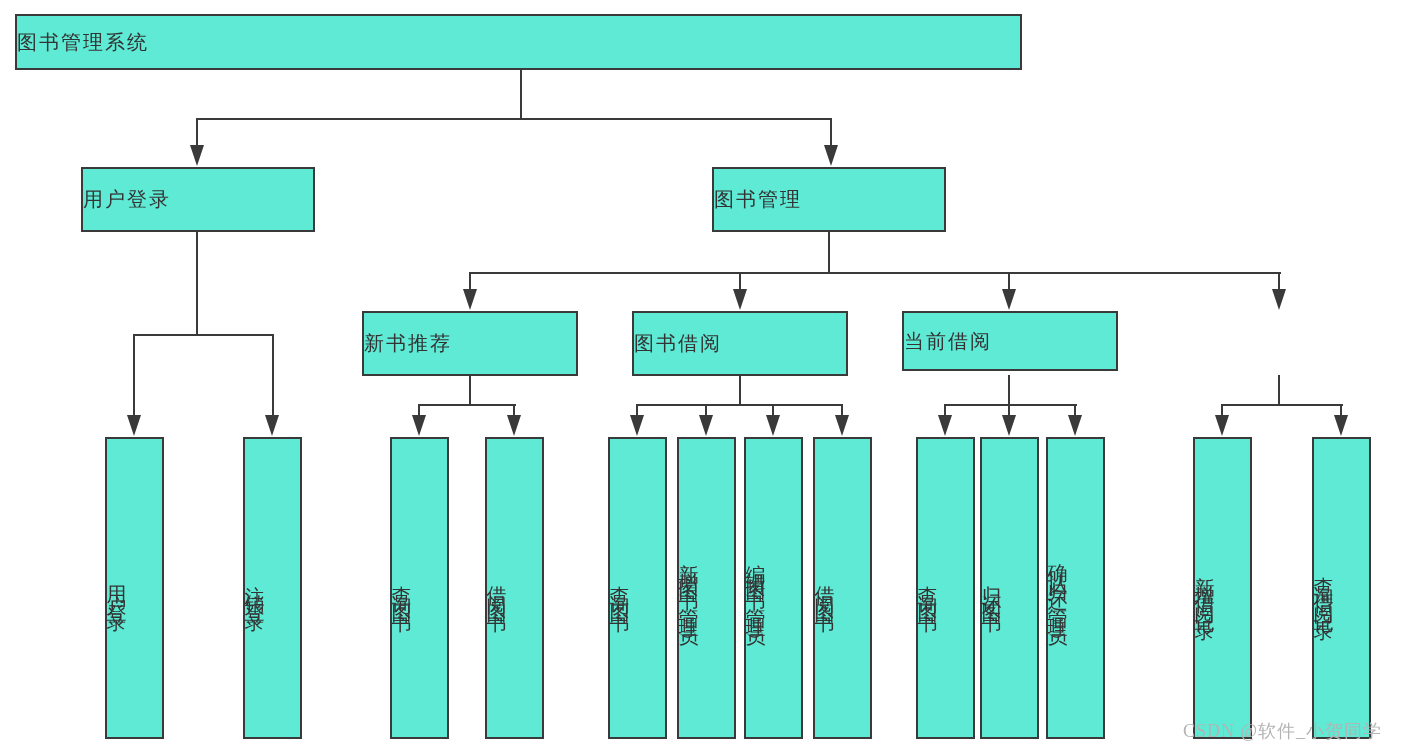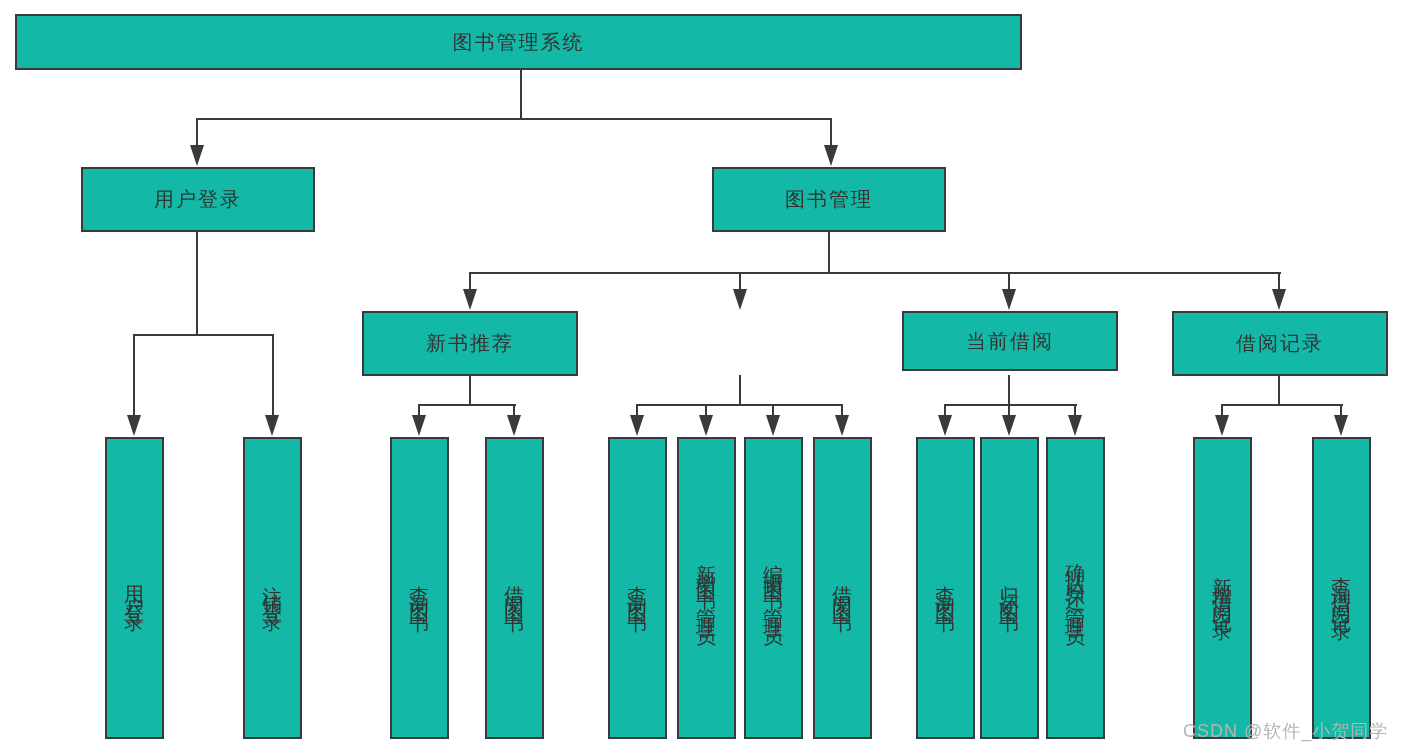--- a/index.html
+++ b/index.html
@@ -8,8 +8,8 @@
     font-family:"Liberation Sans","DejaVu Sans",sans-serif;overflow:hidden;
   }
   .node{
-    position:absolute;border:2px solid #3a3a3a;background:#14b8a6;
-    display:flex;align-items:center;justify-content:center;box-sizing:border-box;
+    position:absolute;border:2px solid #3a3a3a;background:#5eead4;
+    display:flex;align-items:center;box-sizing:border-box;
   }
   .lbl{font-size:20px;color:#333333;letter-spacing:2px;white-space:nowrap;}
   .leaf .lbl{

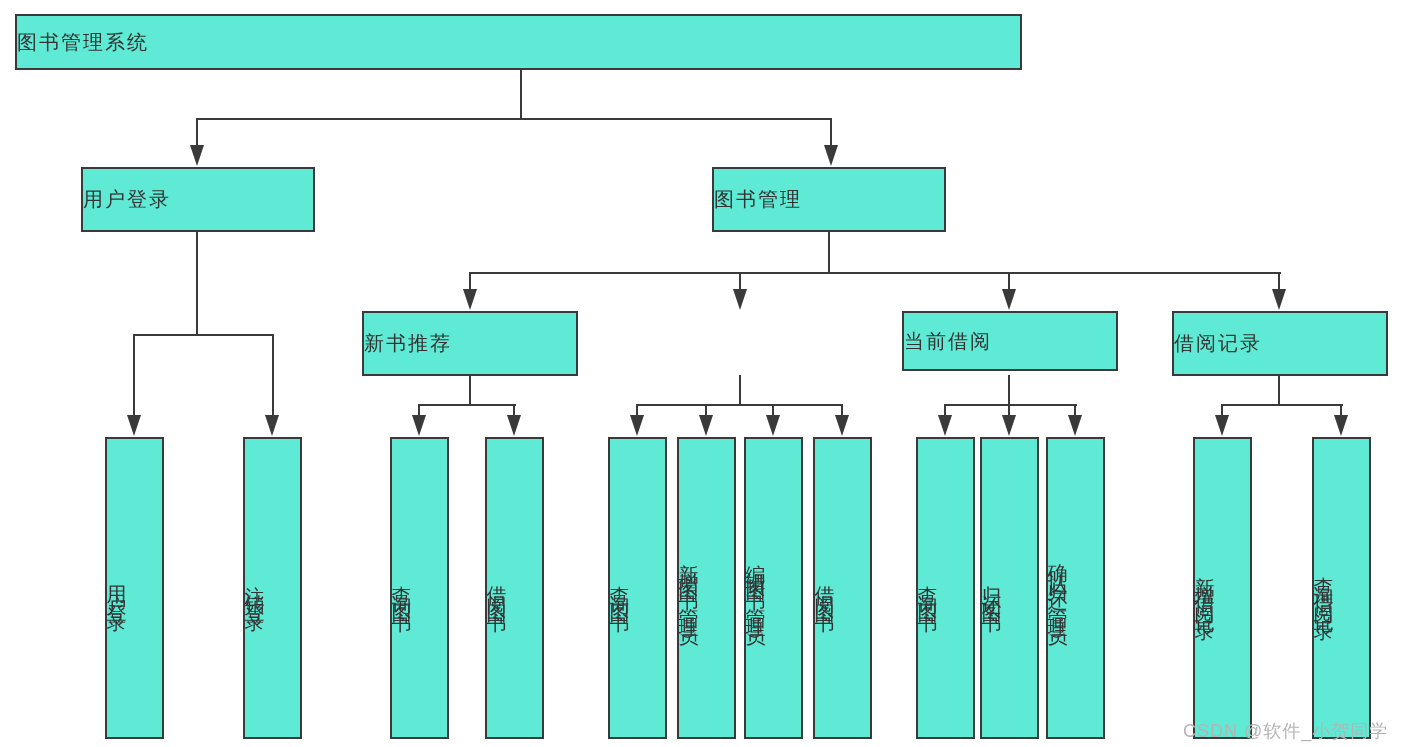--- a/index.html
+++ b/index.html
@@ -49,6 +49,9 @@
     <span class="lbl">图书管理</span>
   </div>
 
+  <div class="node" style="left:632px;top:311px;width:216px;height:65px;">
+    <span class="lbl">图书借阅</span>
+  </div>
 
   <div class="node" style="left:902px;top:311px;width:216px;height:60px;">
     <span class="lbl">当前借阅</span>

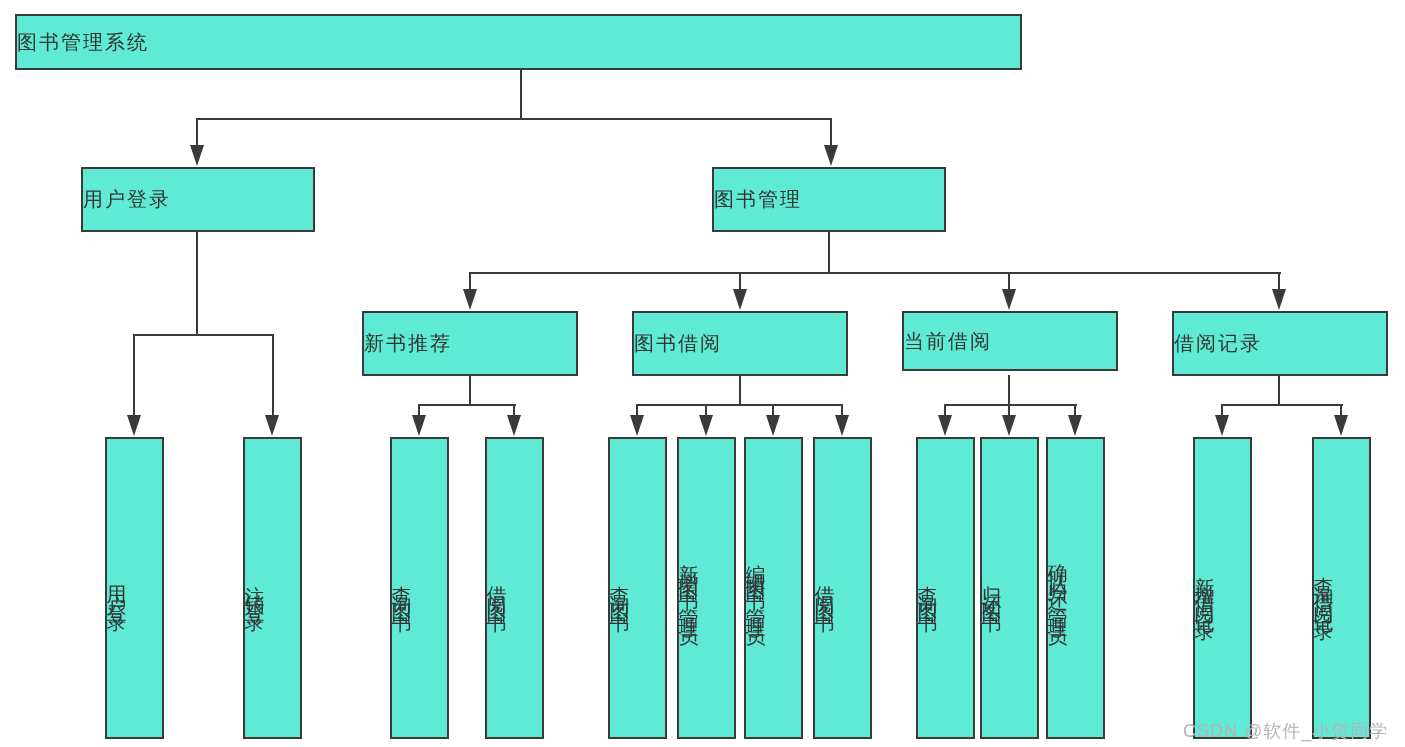--- a/index.html
+++ b/index.html
@@ -57,9 +57,6 @@
     <span class="lbl">当前借阅</span>
   </div>
 
-  <div class="node" style="left:1172px;top:311px;width:216px;height:65px;">
-    <span class="lbl">借阅记录</span>
-  </div>
 
   <div class="node leaf" style="left:105px;top:437px;width:59px;height:302px;">
     <span class="lbl">用户登录</span>

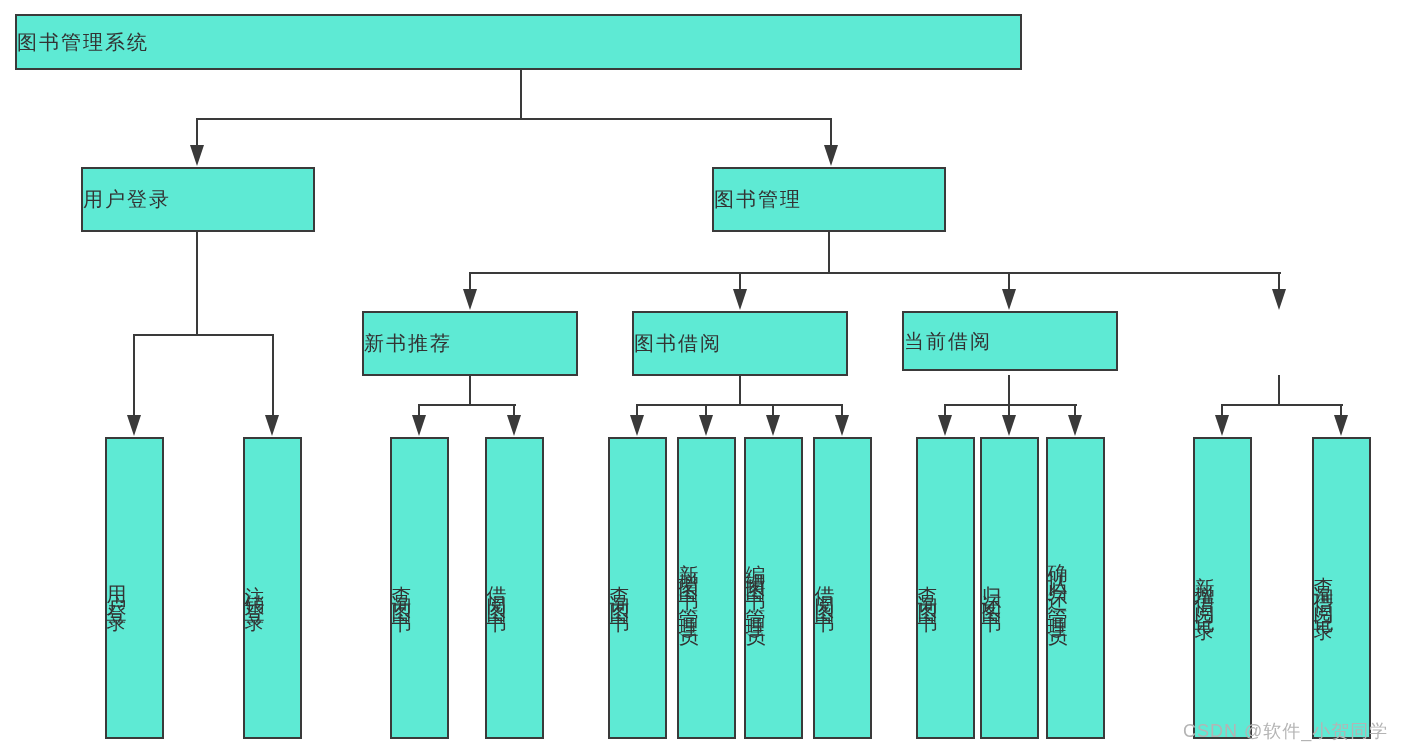--- a/index.html
+++ b/index.html
@@ -25,7 +25,7 @@
   }
   .watermark{
     position:absolute;left:1183px;top:719px;font-size:18px;color:#b4b4b4;
-    letter-spacing:1px;white-space:nowrap;z-index:5;
+    letter-spacing:1px;white-space:nowrap;z-index:5;font-family:Liberation Serif, serif;
   }
 </style>
 </head>

